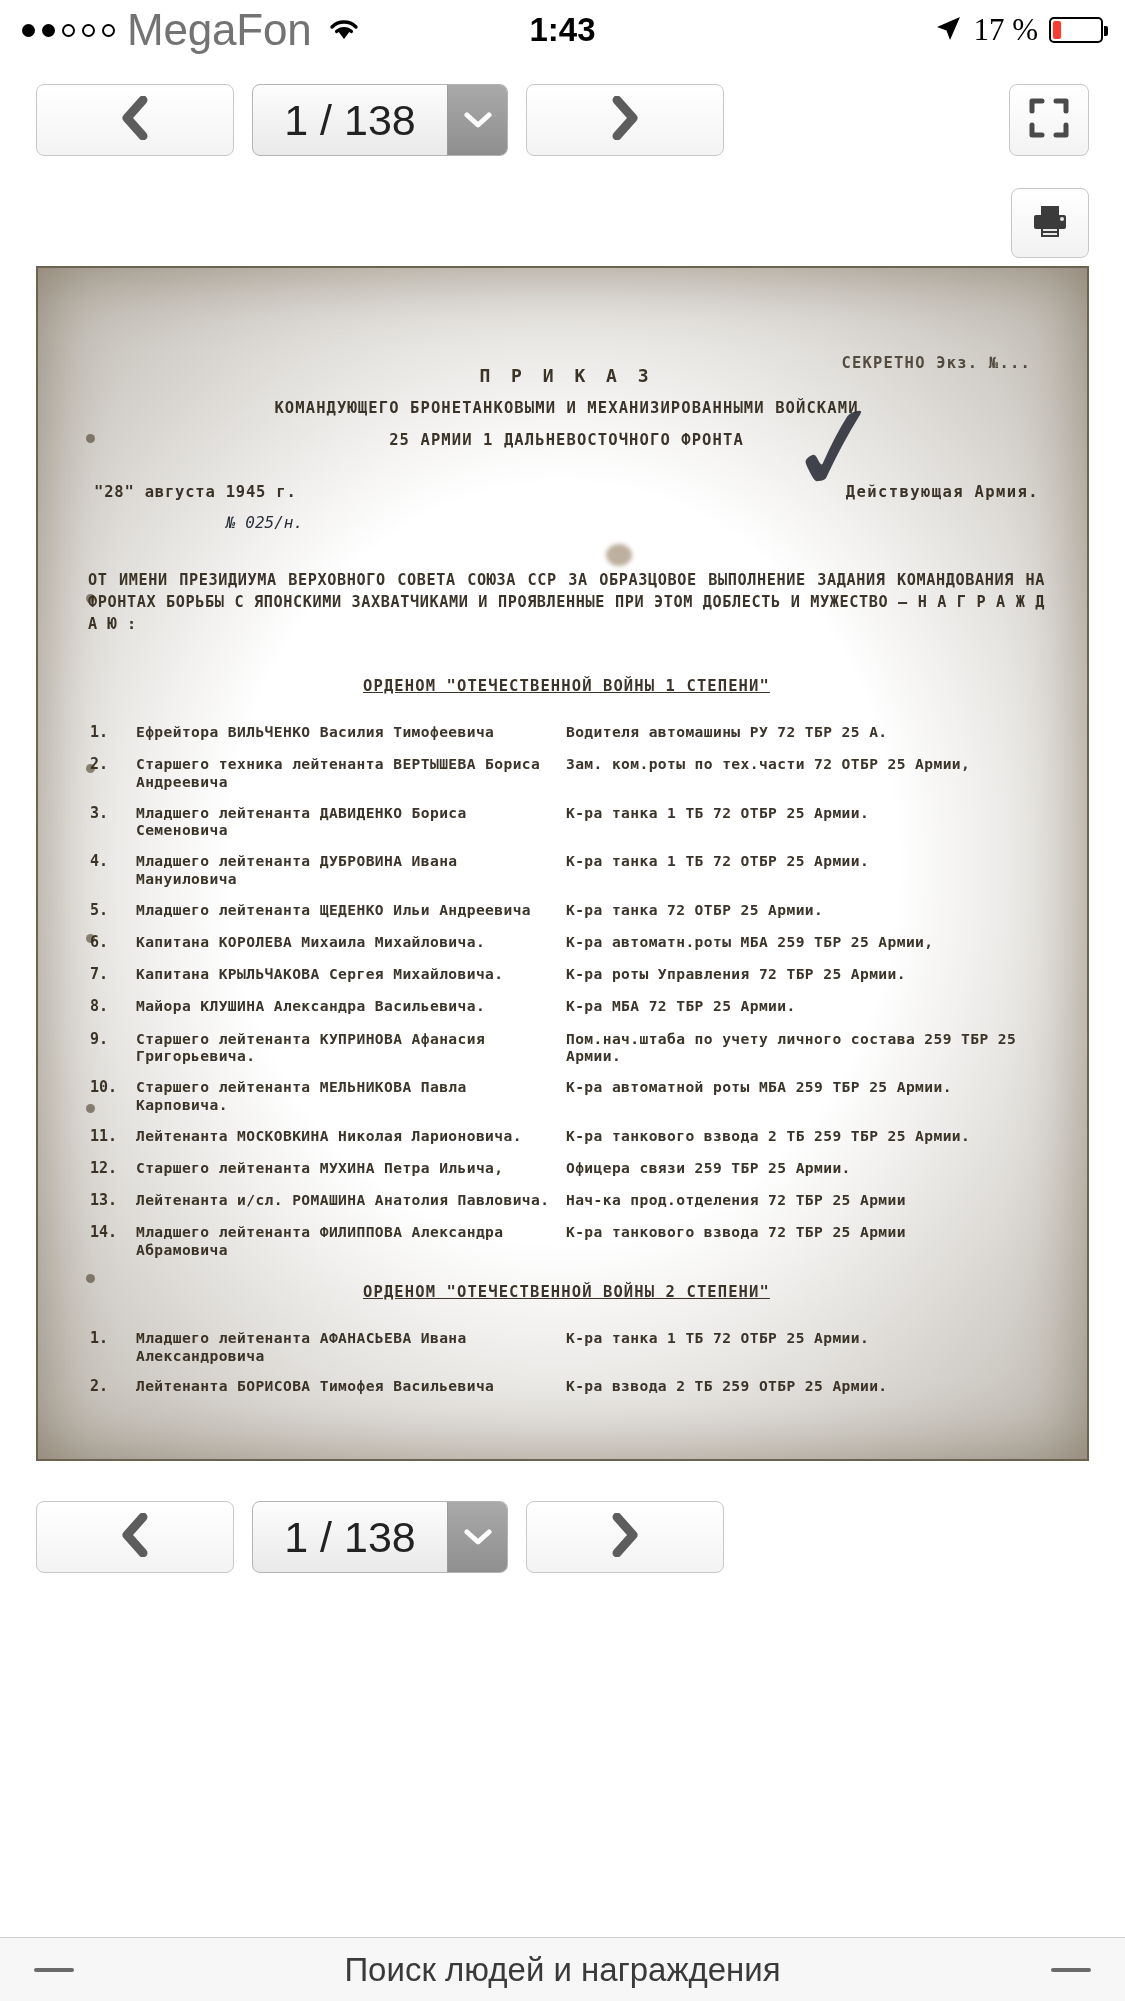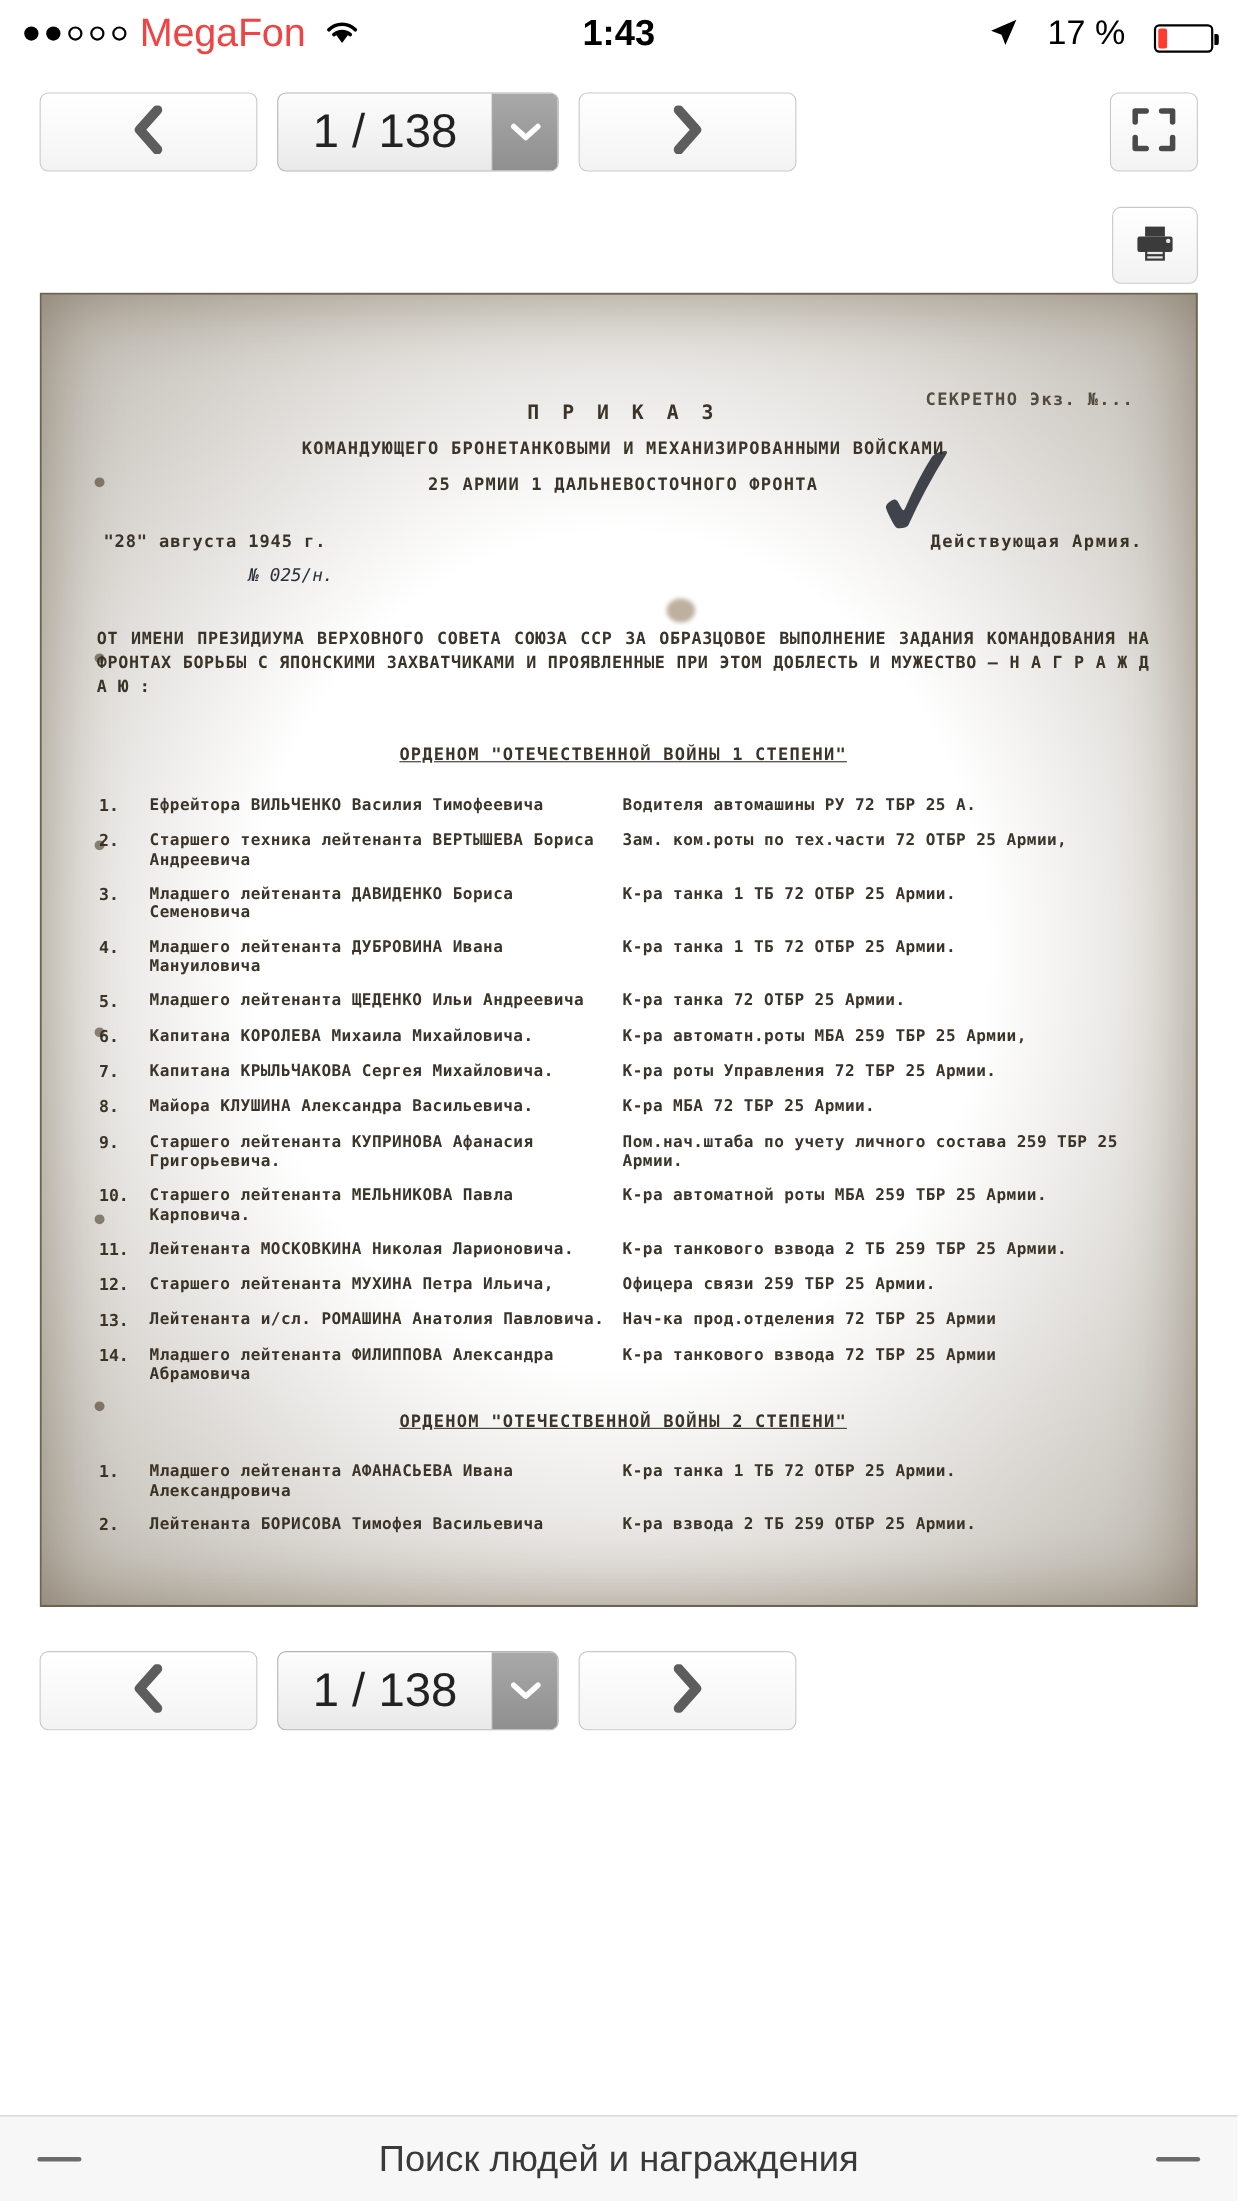--- a/index.html
+++ b/index.html
@@ -25,7 +25,7 @@
   .dots { display: flex; align-items: center; gap: 7px; }
   .dot { width: 13px; height: 13px; border-radius: 50%; background: #000; }
   .dot.hollow { background: #fff; border: 2px solid #000; }
-  .carrier { font-size: 36px; font-weight: 400; color: #ef4444; letter-spacing: -0.2px; }
+  .carrier { font-size: 44px; font-weight: 400; color: #737373; letter-spacing: -0.2px; }
   .wifi-ico { margin-left: 4px; }
   .sb-center {
     position: absolute; left: 0; right: 0; top: 0; bottom: 0;

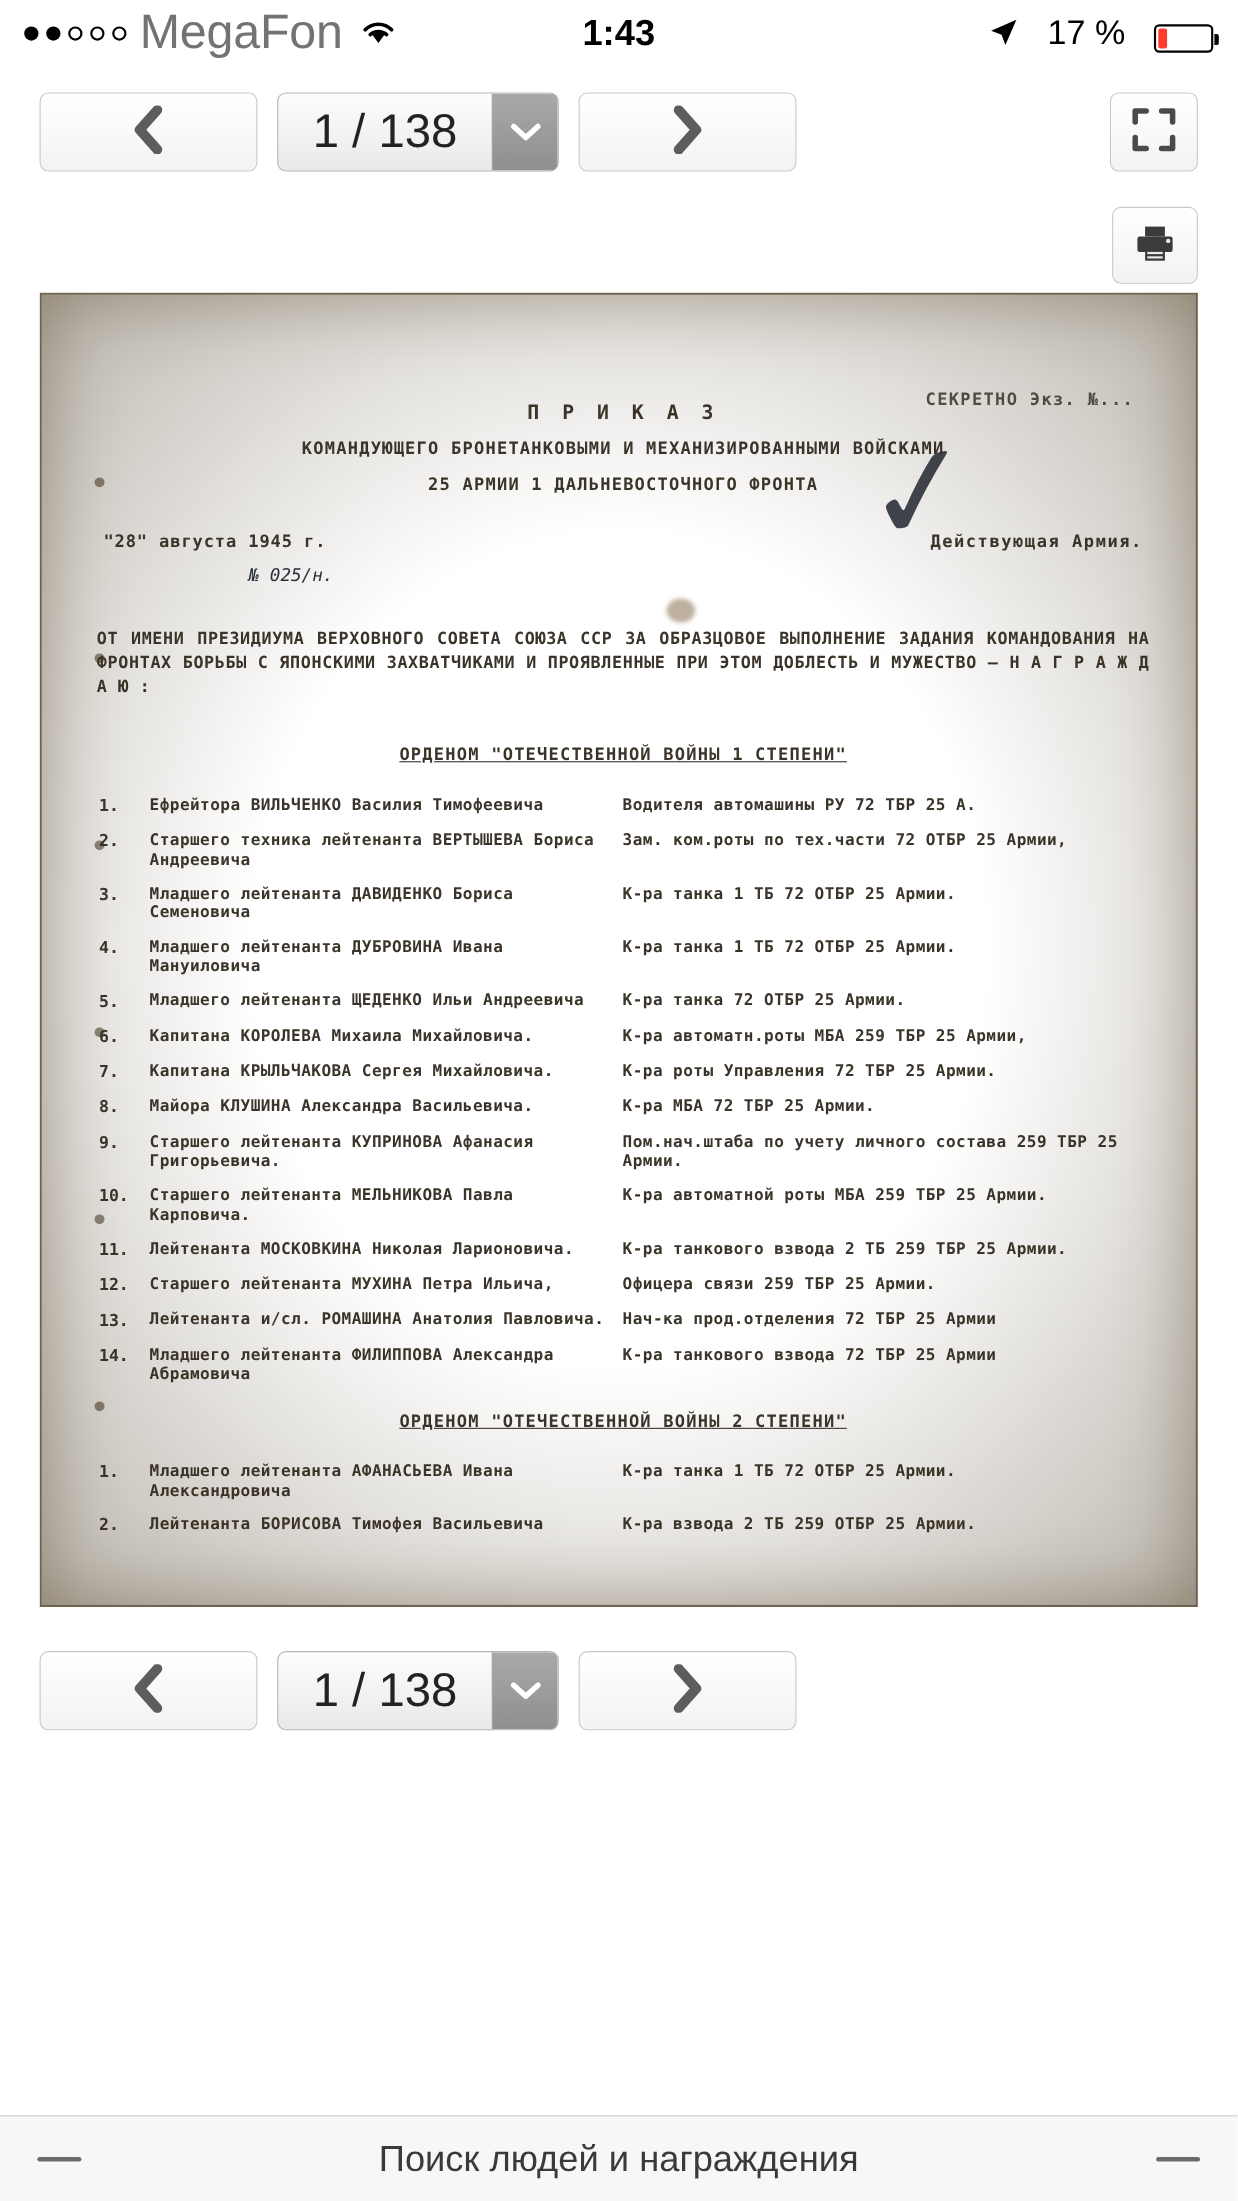--- a/index.html
+++ b/index.html
@@ -34,7 +34,7 @@
   }
   .clock { font-size: 33px; font-weight: 700; color: #000; }
   .sb-right {
-    margin-left: auto; display: flex; align-items: flex-end; gap: 26px;
+    margin-left: auto; display: flex; align-items: center; gap: 11px; font-family: Liberation Serif, serif;
   }
   .battery-pct { font-size: 31px; color: #000; }
   .battery {

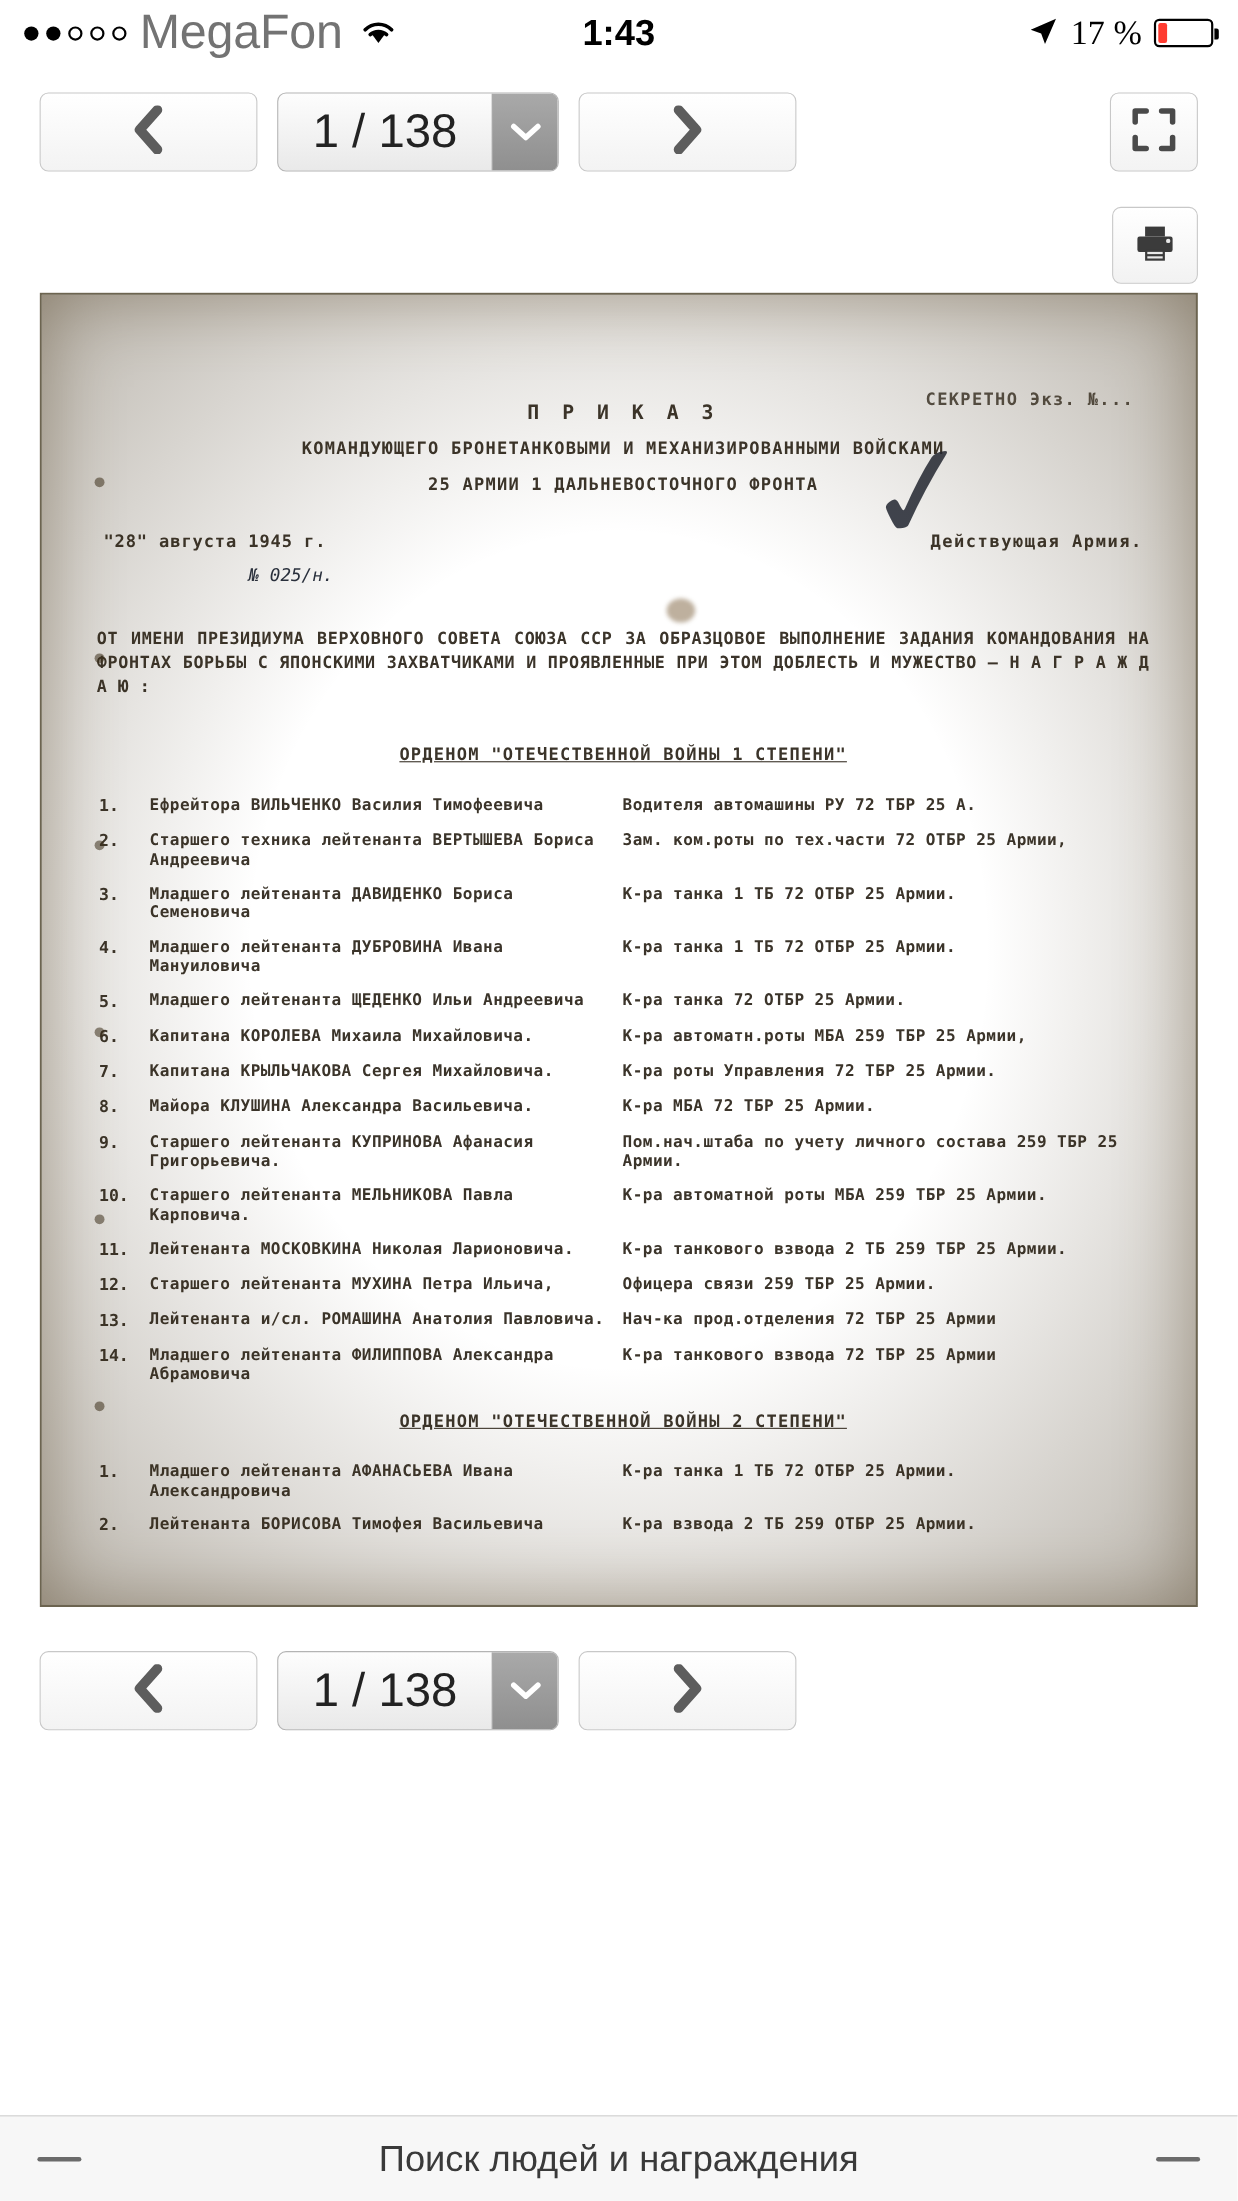--- a/index.html
+++ b/index.html
@@ -188,7 +188,7 @@
   
   .tabbar {
     position: absolute; left: 0; bottom: 0;
-    width: 1125px; height: 78px;
+    width: 1125px; height: 64px;
     background: #f7f7f7;
     border-top: 1px solid #cfcfcf;
     display: flex; align-items: center; justify-content: space-between;

